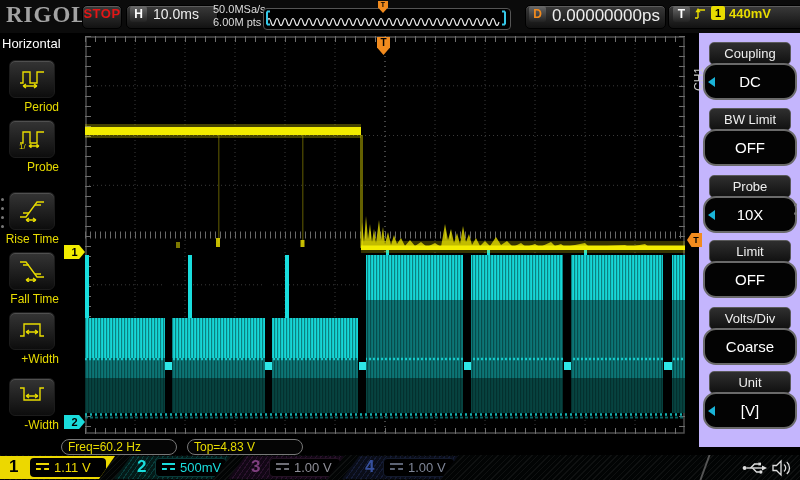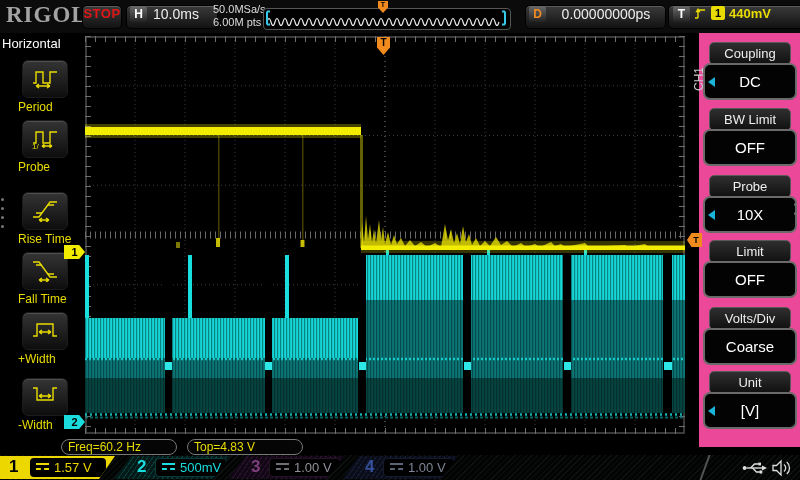--- a/index.html
+++ b/index.html
@@ -26,7 +26,7 @@
   .d-btn{left:525px;top:5px;width:133px;height:22px;gap:4px;padding:0 3px;}
   .d-badge{background:linear-gradient(#6a6a6a,#222);border-radius:3px;width:17px;height:16px;
            text-align:center;font-size:12px;font-weight:bold;line-height:16px;color:#f28b1e;}
-  .d-val{color:#eee;font-size:14px;flex:1;text-align:center;}
+  .d-val{color:#eee;font-size:17px;flex:1;text-align:center;}
   .t-btn{left:668px;top:5px;width:127px;height:22px;gap:4px;padding:0 4px;}
   .ch-badge{background:#e8dc00;color:#000;font-weight:bold;width:14px;height:14px;border-radius:2px;
             text-align:center;font-size:11px;line-height:14px;}

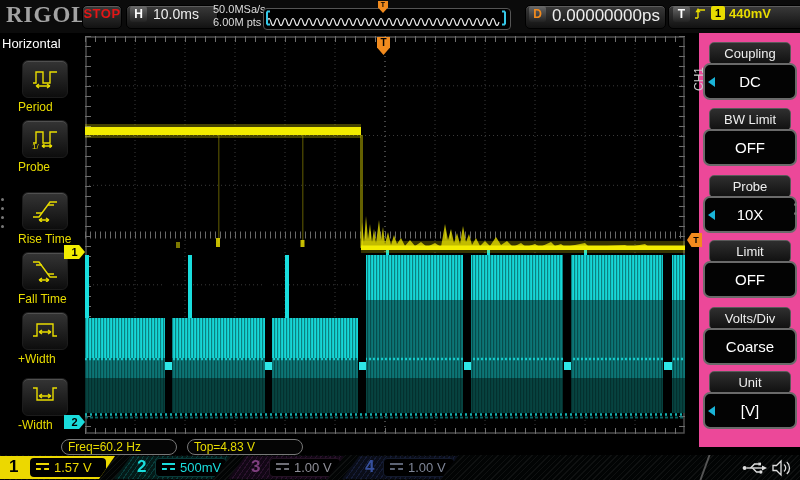--- a/index.html
+++ b/index.html
@@ -52,7 +52,7 @@
             clip-path:polygon(30% 0,100% 0,100% 100%,30% 100%,0 50%);color:#000;font-size:9px;
             font-weight:bold;text-align:center;line-height:14px;padding-left:3px;box-sizing:border-box;z-index:4;}
   
-  .rightbar{position:absolute;left:699px;top:33px;width:101px;height:414px;background:#ec4899;}
+  .rightbar{position:absolute;left:699px;top:33px;width:101px;height:414px;background:#c4b5fd;}
   .rgroup{position:absolute;left:0;width:101px;}
   .rlabel{position:absolute;left:10px;top:0;width:80px;height:21px;background:linear-gradient(#2f2f2f,#101010);
           border:1px solid #5a5a5a;border-radius:5px;color:#eee;font-size:13px;display:flex;

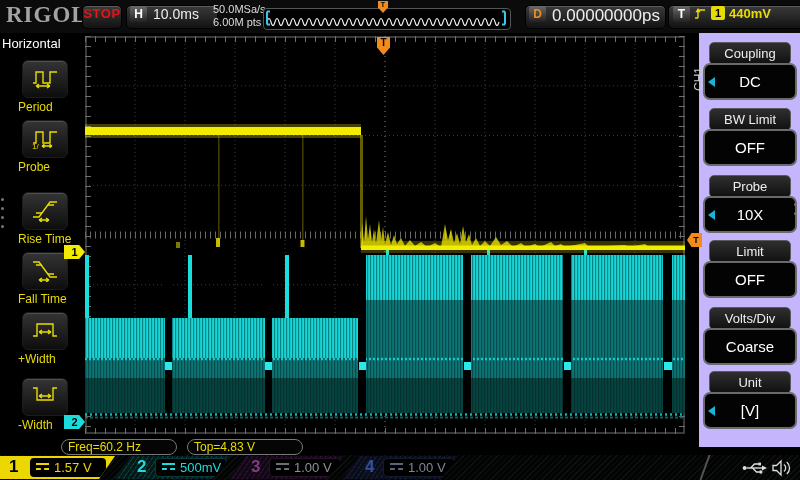--- a/index.html
+++ b/index.html
@@ -58,7 +58,7 @@
           border:1px solid #5a5a5a;border-radius:5px;color:#eee;font-size:13px;display:flex;
           align-items:center;justify-content:center;}
   .rvalue{position:absolute;left:4px;top:21px;width:90px;height:33px;background:#030303;
-          border:2px solid #6a6a6a;border-radius:7px;color:#fff;font-size:15px;display:flex;
+          border:2px solid #6a6a6a;border-radius:13px;color:#fff;font-size:15px;display:flex;
           align-items:center;justify-content:center;}
   .tri{position:absolute;left:3px;top:50%;transform:translateY(-50%);width:0;height:0;
        border-top:5px solid transparent;border-bottom:5px solid transparent;border-right:7px solid #1ab4d8;}

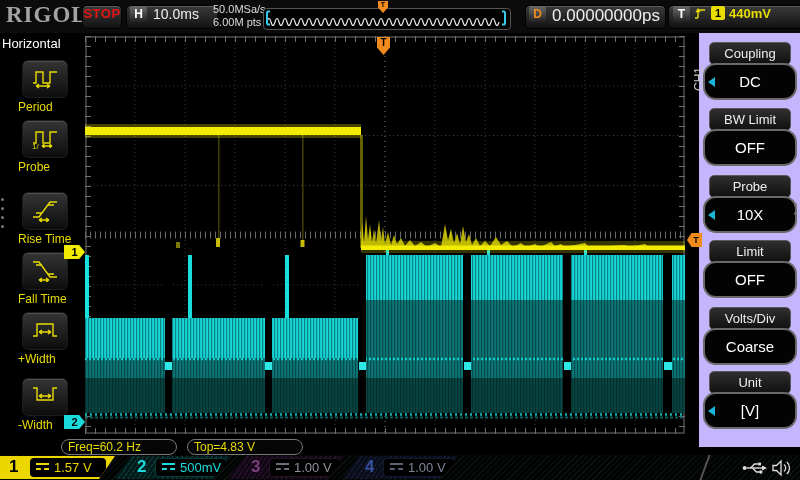--- a/index.html
+++ b/index.html
@@ -34,7 +34,7 @@
   
   .leftbar{position:absolute;left:0;top:33px;width:62px;height:414px;}
   .lefttitle{position:absolute;top:3px;left:2px;font-size:13px;color:#fff;}
-  .litem{position:absolute;left:18px;width:54px;text-align:left;}
+  .litem{position:absolute;left:5px;width:54px;text-align:right;}
   .libtn{width:44px;height:36px;margin:0 auto;background:linear-gradient(#343434,#0d0d0d);
          border-radius:6px;border:1px solid #1c1c1c;box-shadow:inset 0 1px 0 rgba(255,255,255,.14);
          display:flex;align-items:center;justify-content:center;}

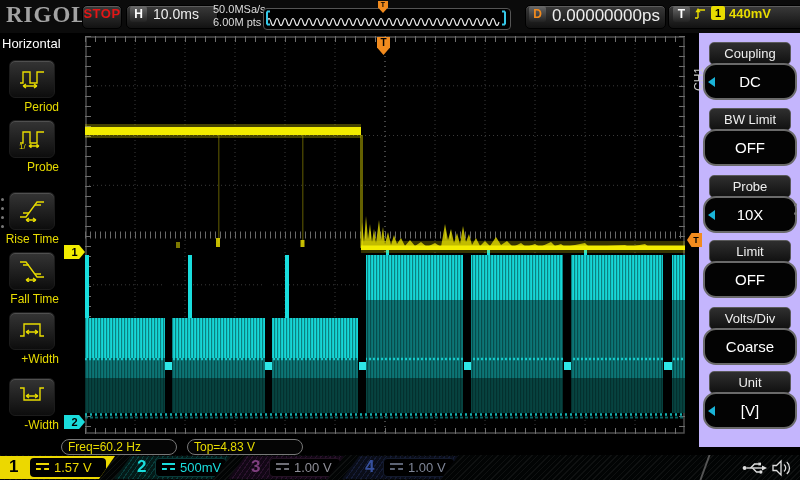--- a/index.html
+++ b/index.html
@@ -335,7 +335,7 @@
       <span class="num">1</span>
       <span class="vbox">
           <span class="dc" style="color:#ecd800"></span>
-        <span>1.57 V</span>
+        <span>1.11 V</span>
         </span>
     </div>
     <div class="tab tab2">

